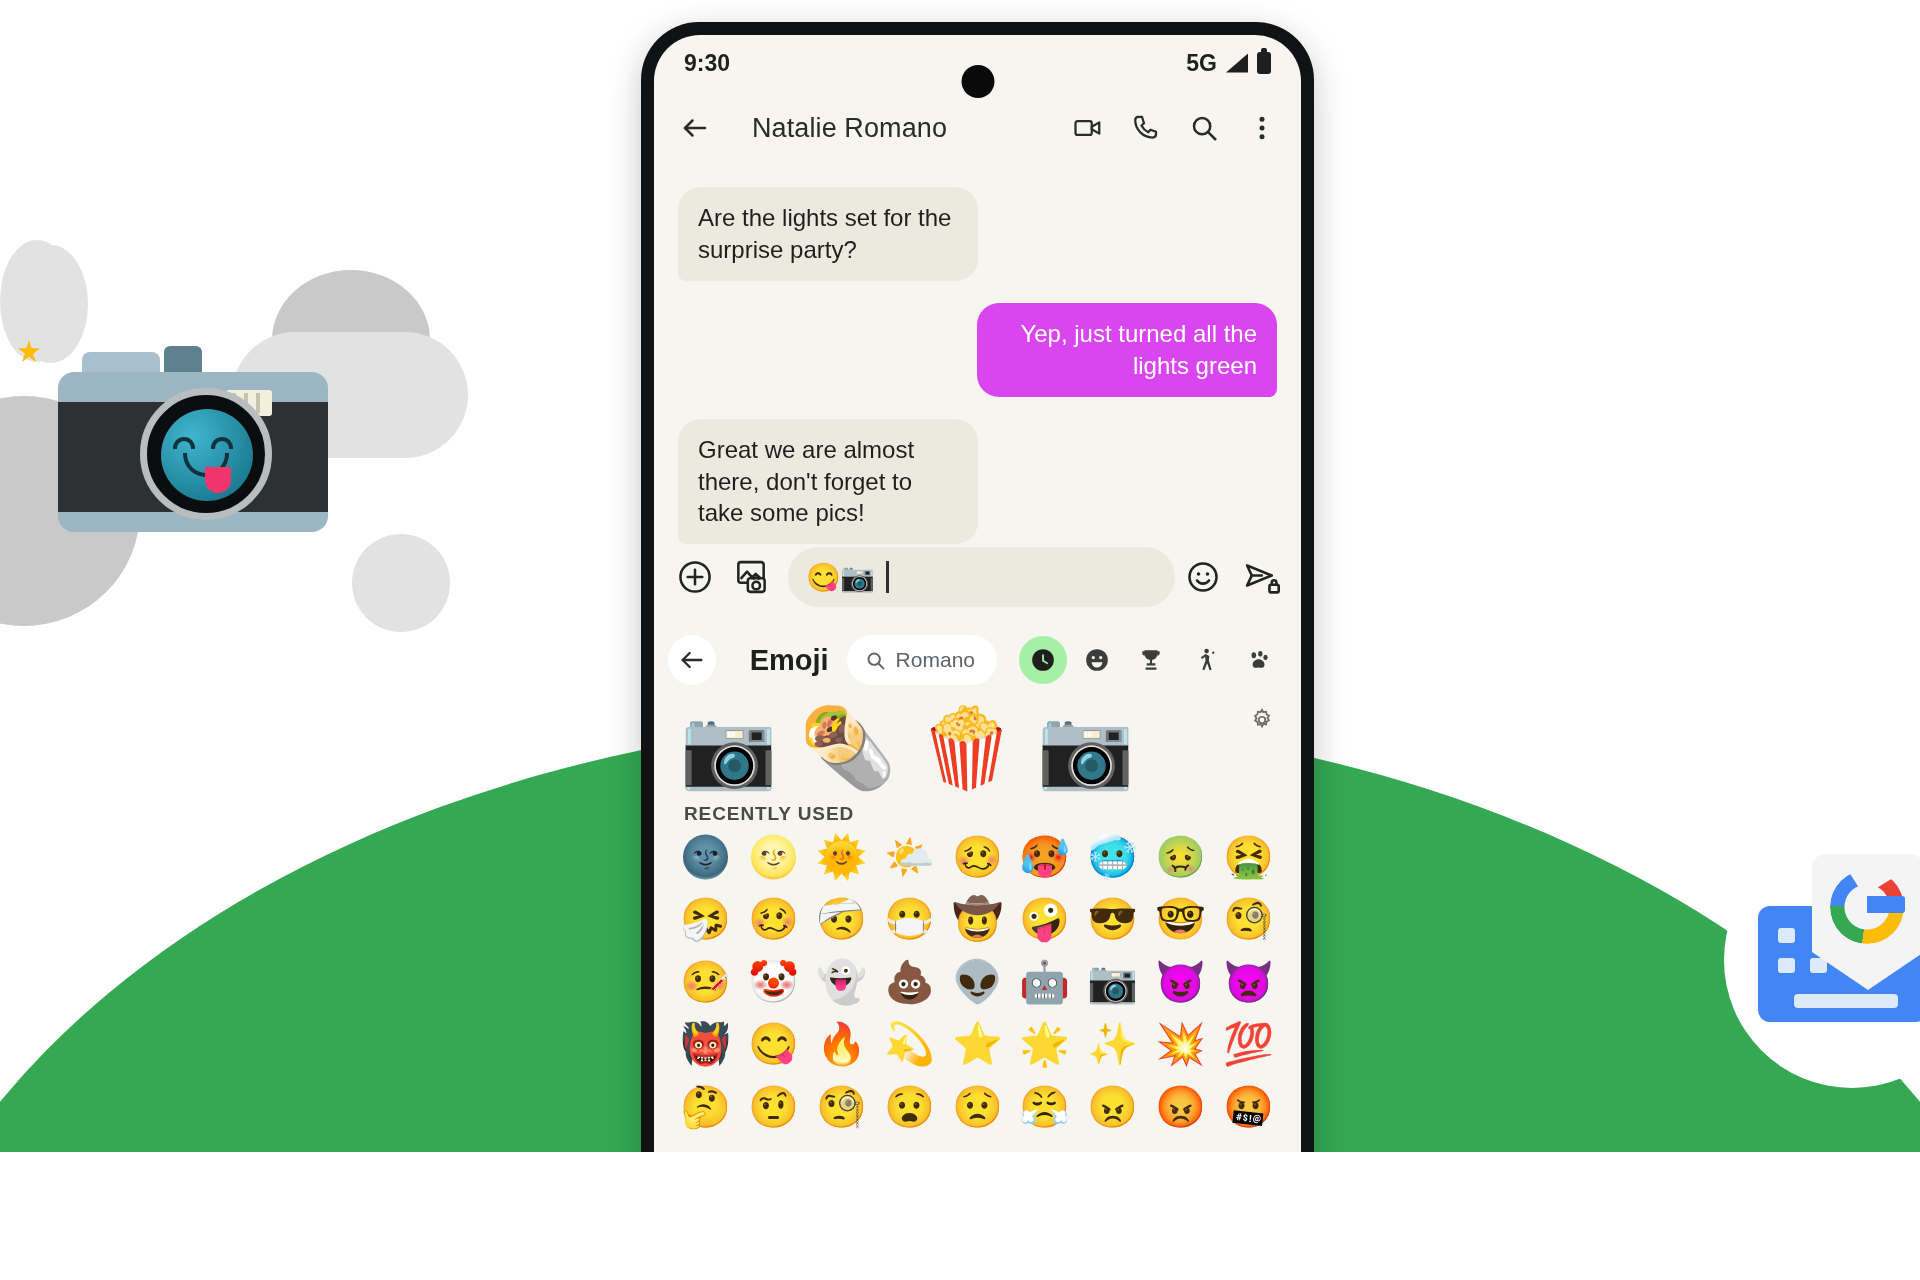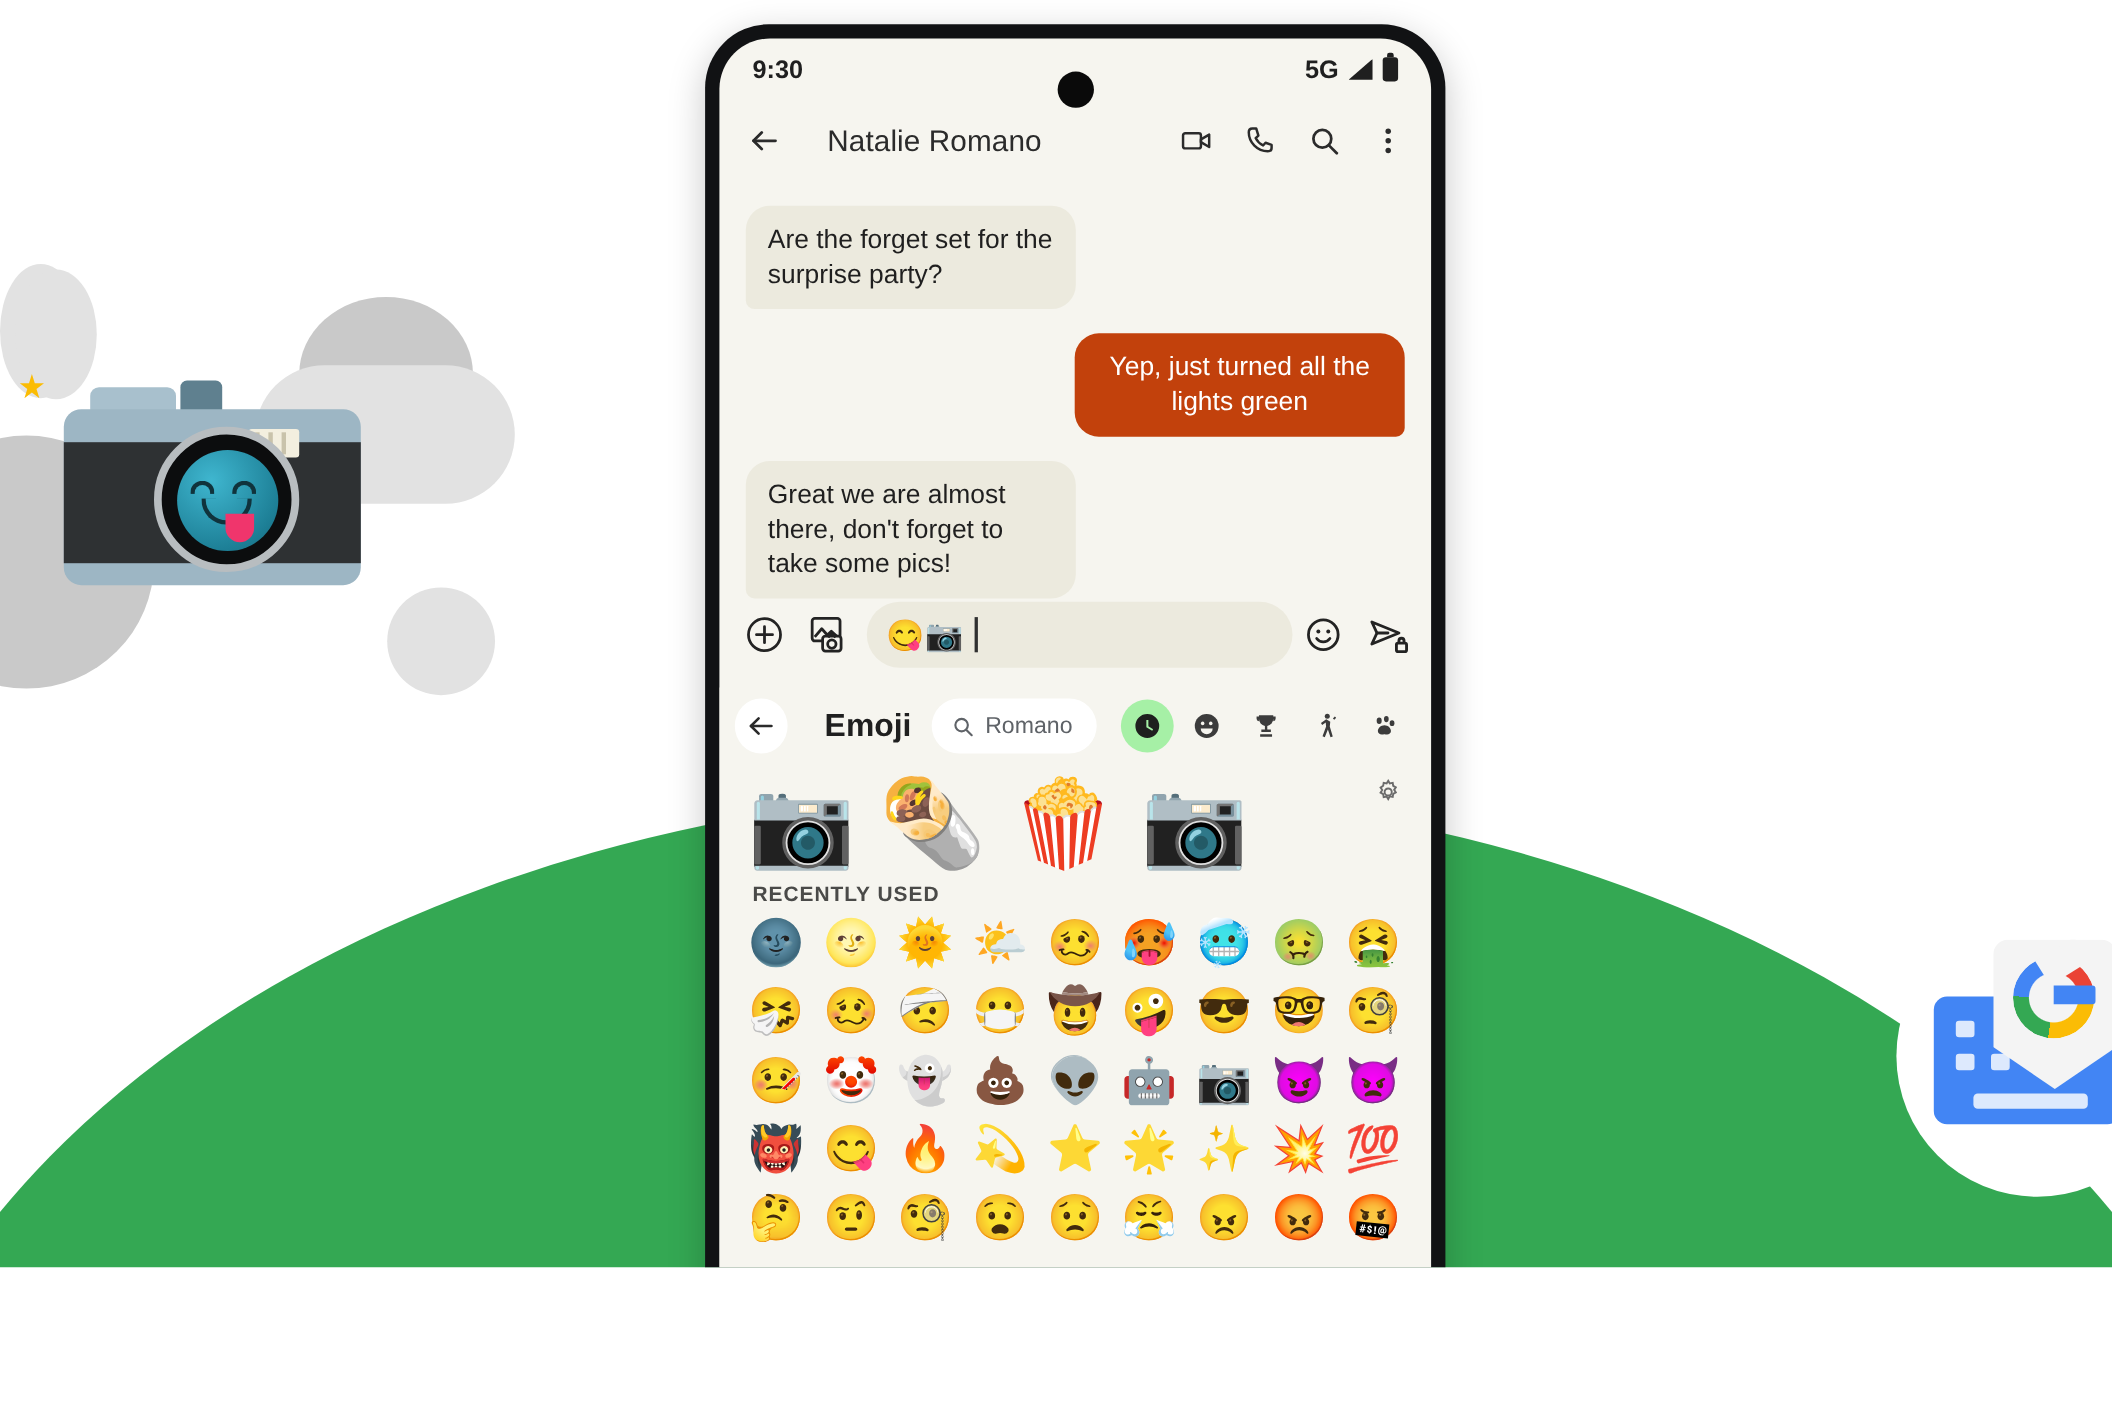--- a/index.html
+++ b/index.html
@@ -447,7 +447,7 @@
 
       <div class="conv">
         <div class="row in">
-          <div class="bubble in">Are the forget set for the surprise party?</div>
+          <div class="bubble in">Are the lights set for the surprise party?</div>
         </div>
         <div class="row out">
           <div class="bubble out">Yep, just turned all the lights green</div>

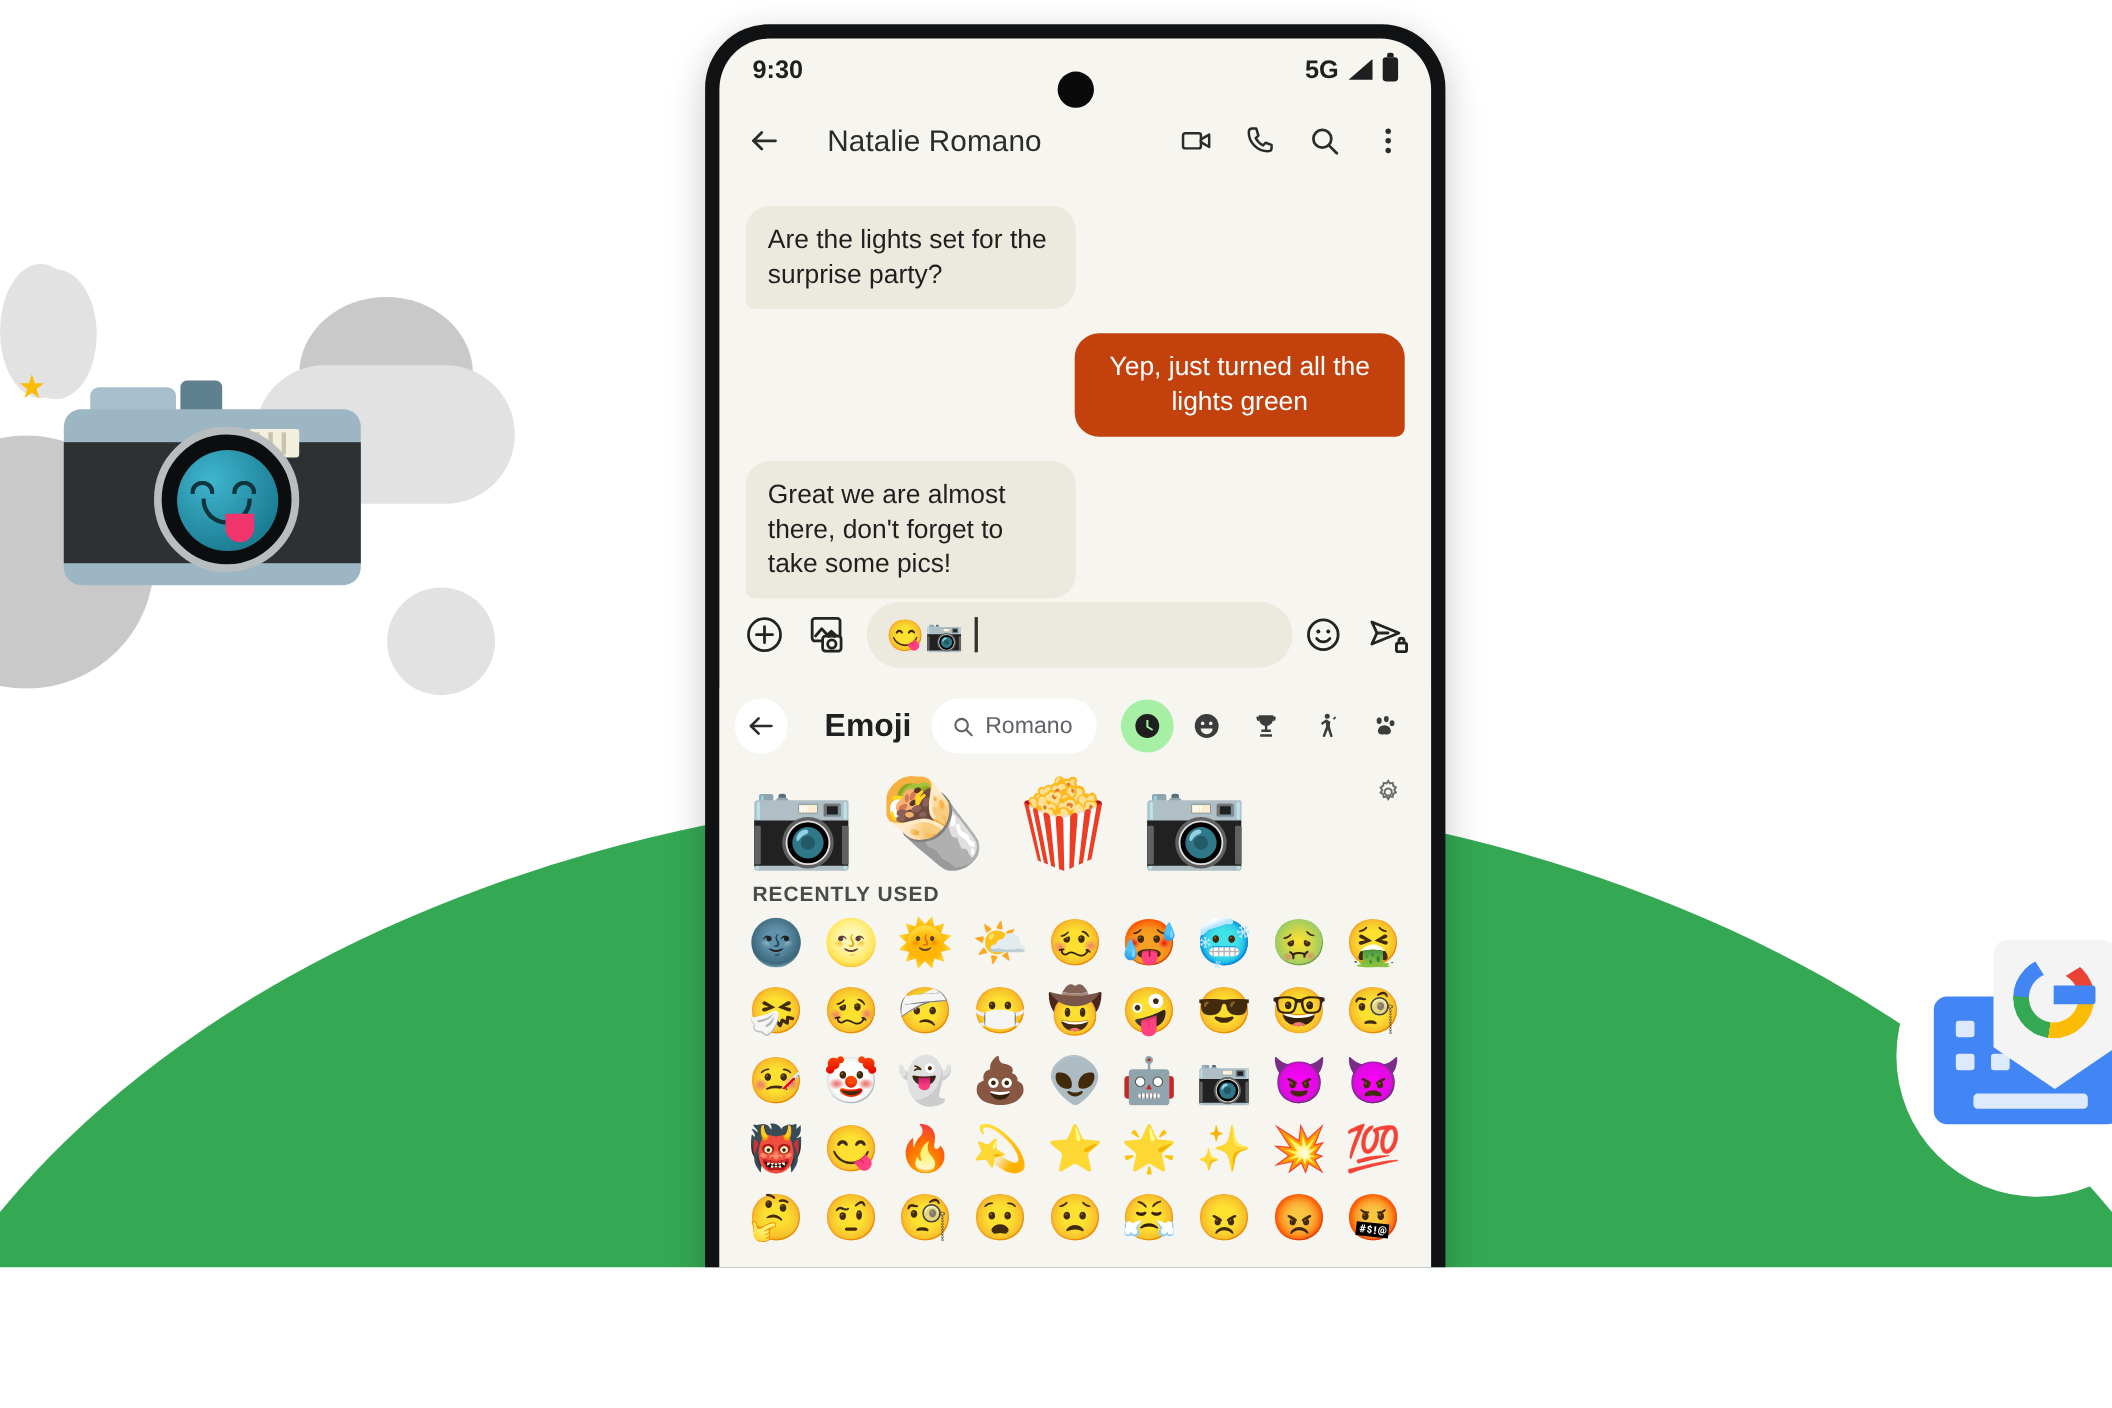--- a/index.html
+++ b/index.html
@@ -256,7 +256,7 @@
     color: #1f1f1f;
   }
   .bubble.in  { background: #eceade; border-bottom-left-radius: 8px; }
-  .bubble.out { background: #c2410c; color: #fff; text-align: center; border-bottom-right-radius: 8px; }
+  .bubble.out { background: #d946ef; color: #fff; text-align: right; border-bottom-right-radius: 8px; }
 
   
   .compose {

